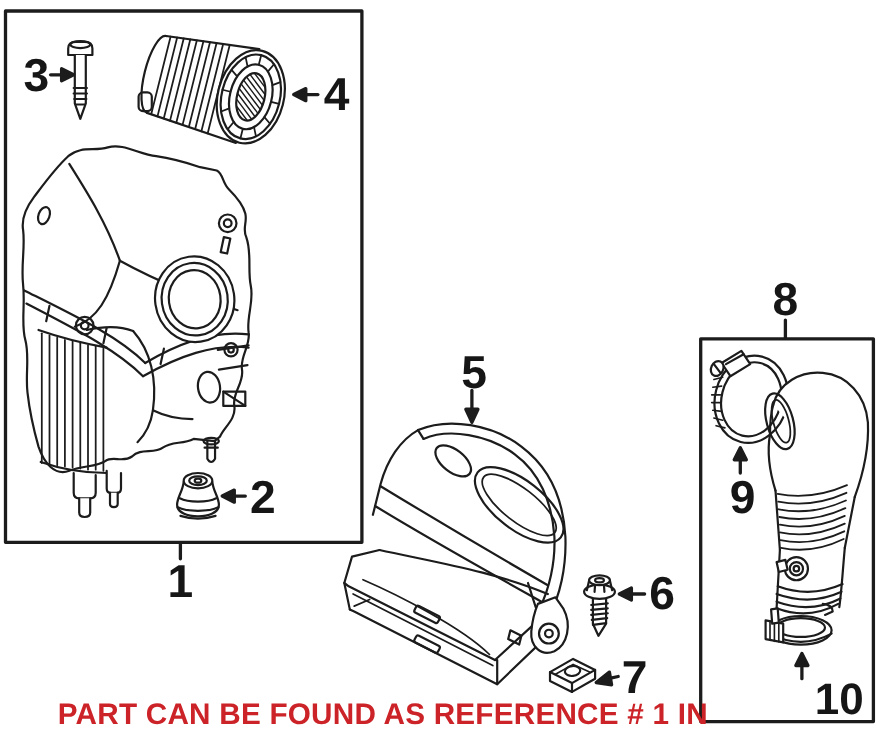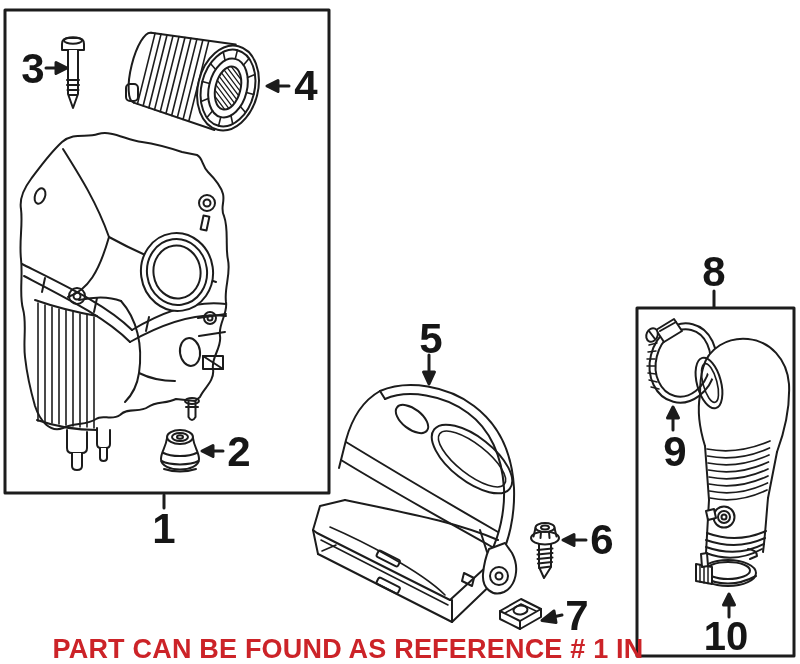--- a/index.html
+++ b/index.html
@@ -321,7 +321,7 @@
 <div class="callout" id="c7" style="left:577px;top:616px">7</div>
 <div class="callout" id="c8" style="left:714px;top:272px">8</div>
 <div class="callout" id="c9" style="left:675px;top:452px">9</div>
-<div class="callout" id="c10" style="left:726px;top:636px">10</div>
+<div class="callout" id="c10" style="left:763px;top:636px">10</div>
 
 <div class="caption">PART CAN BE FOUND AS REFERENCE # 1 IN ILLUSTRATION</div>
 

